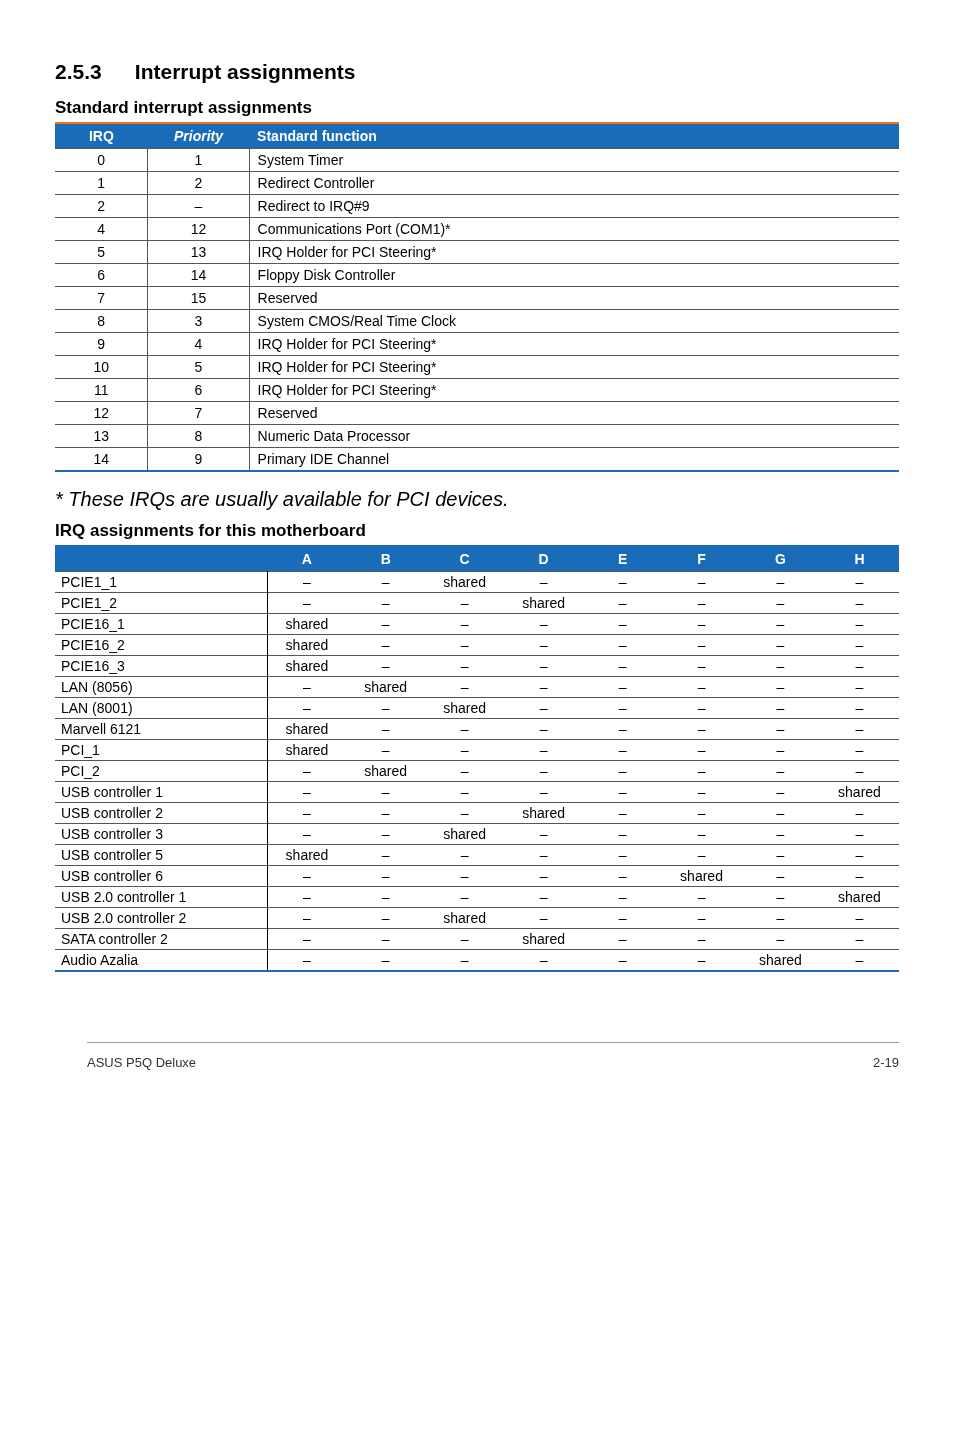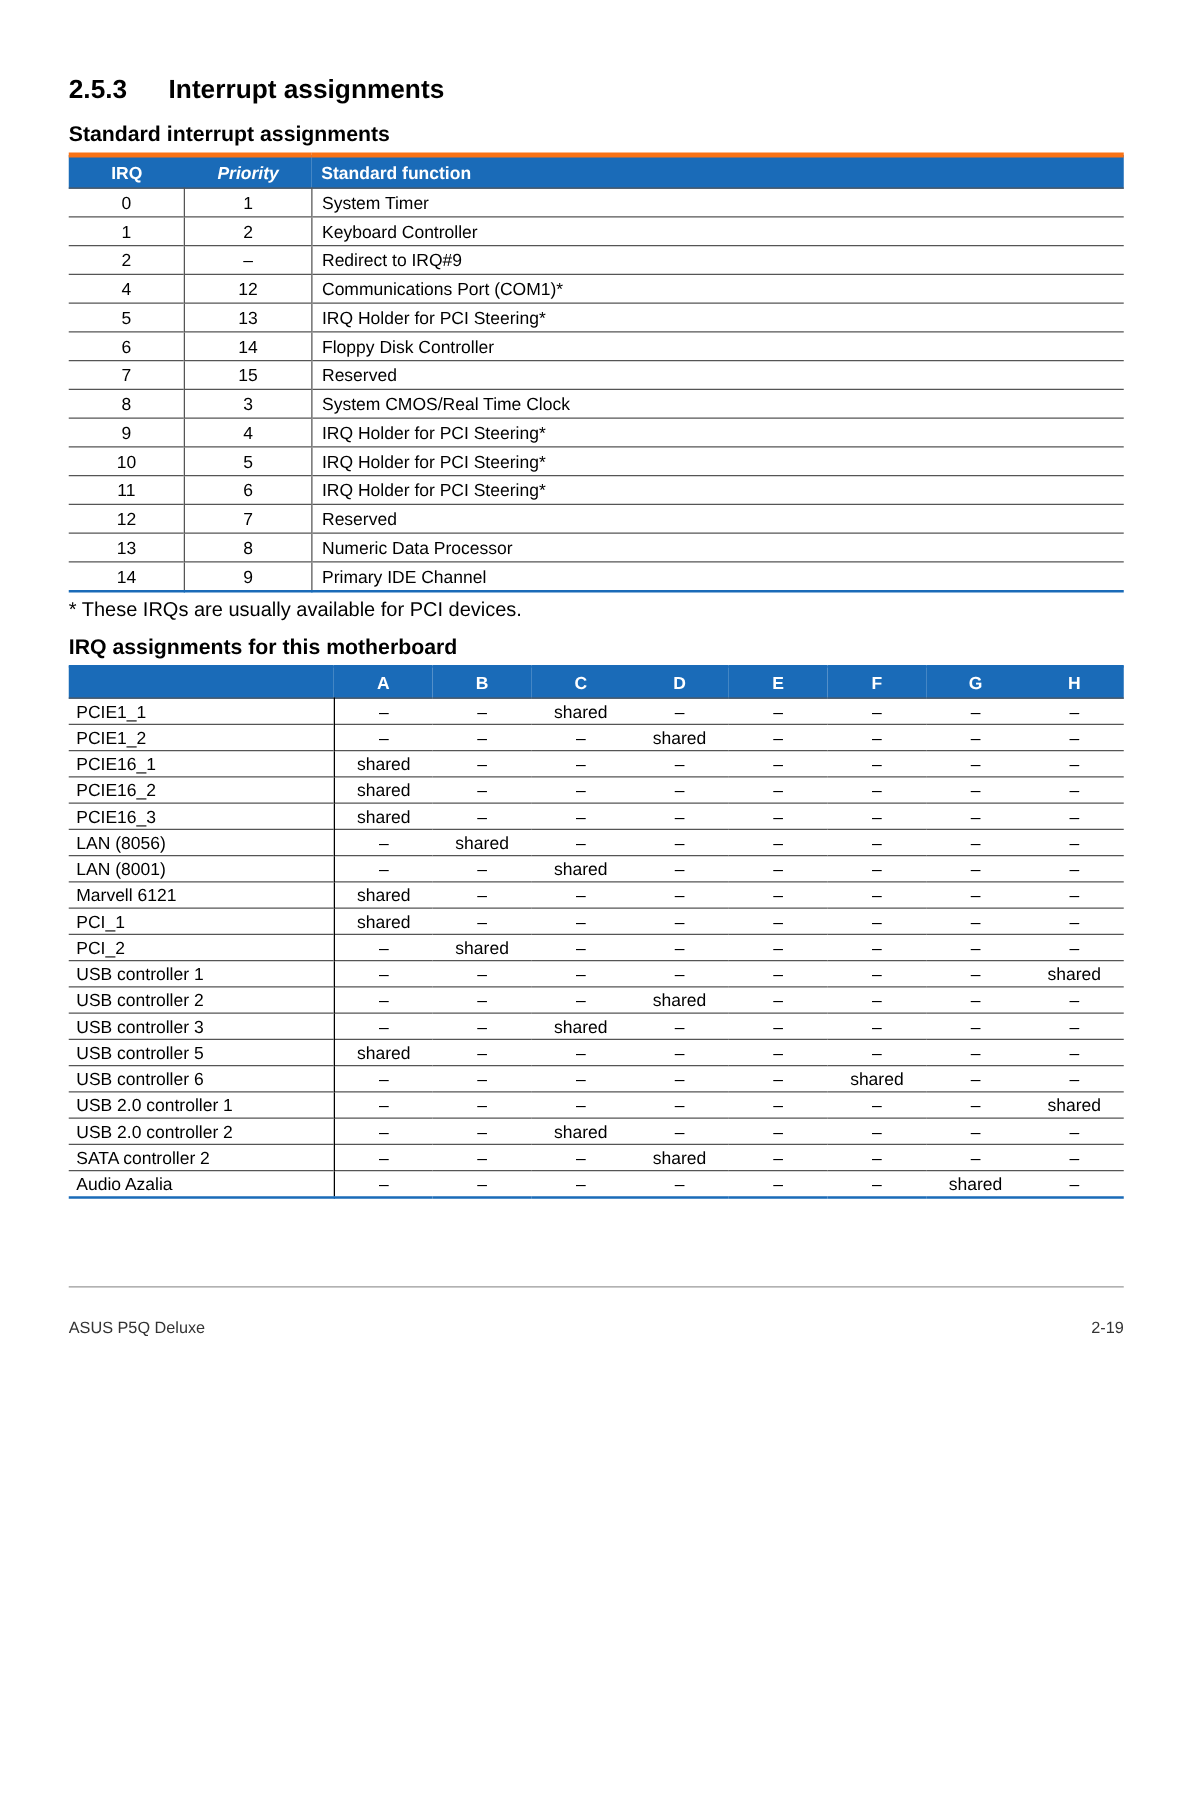--- a/index.html
+++ b/index.html
@@ -36,9 +36,9 @@
   }
   
   .std-table {
-    border-top: 4px solid #f97316;
+    border-top: 2px solid #f97316;
     border-bottom: 2px solid #1a6bb8;
-    margin-bottom: 6px;
+    margin-bottom: 16px;
   }
   .std-table thead th {
     background: #1a6bb8;

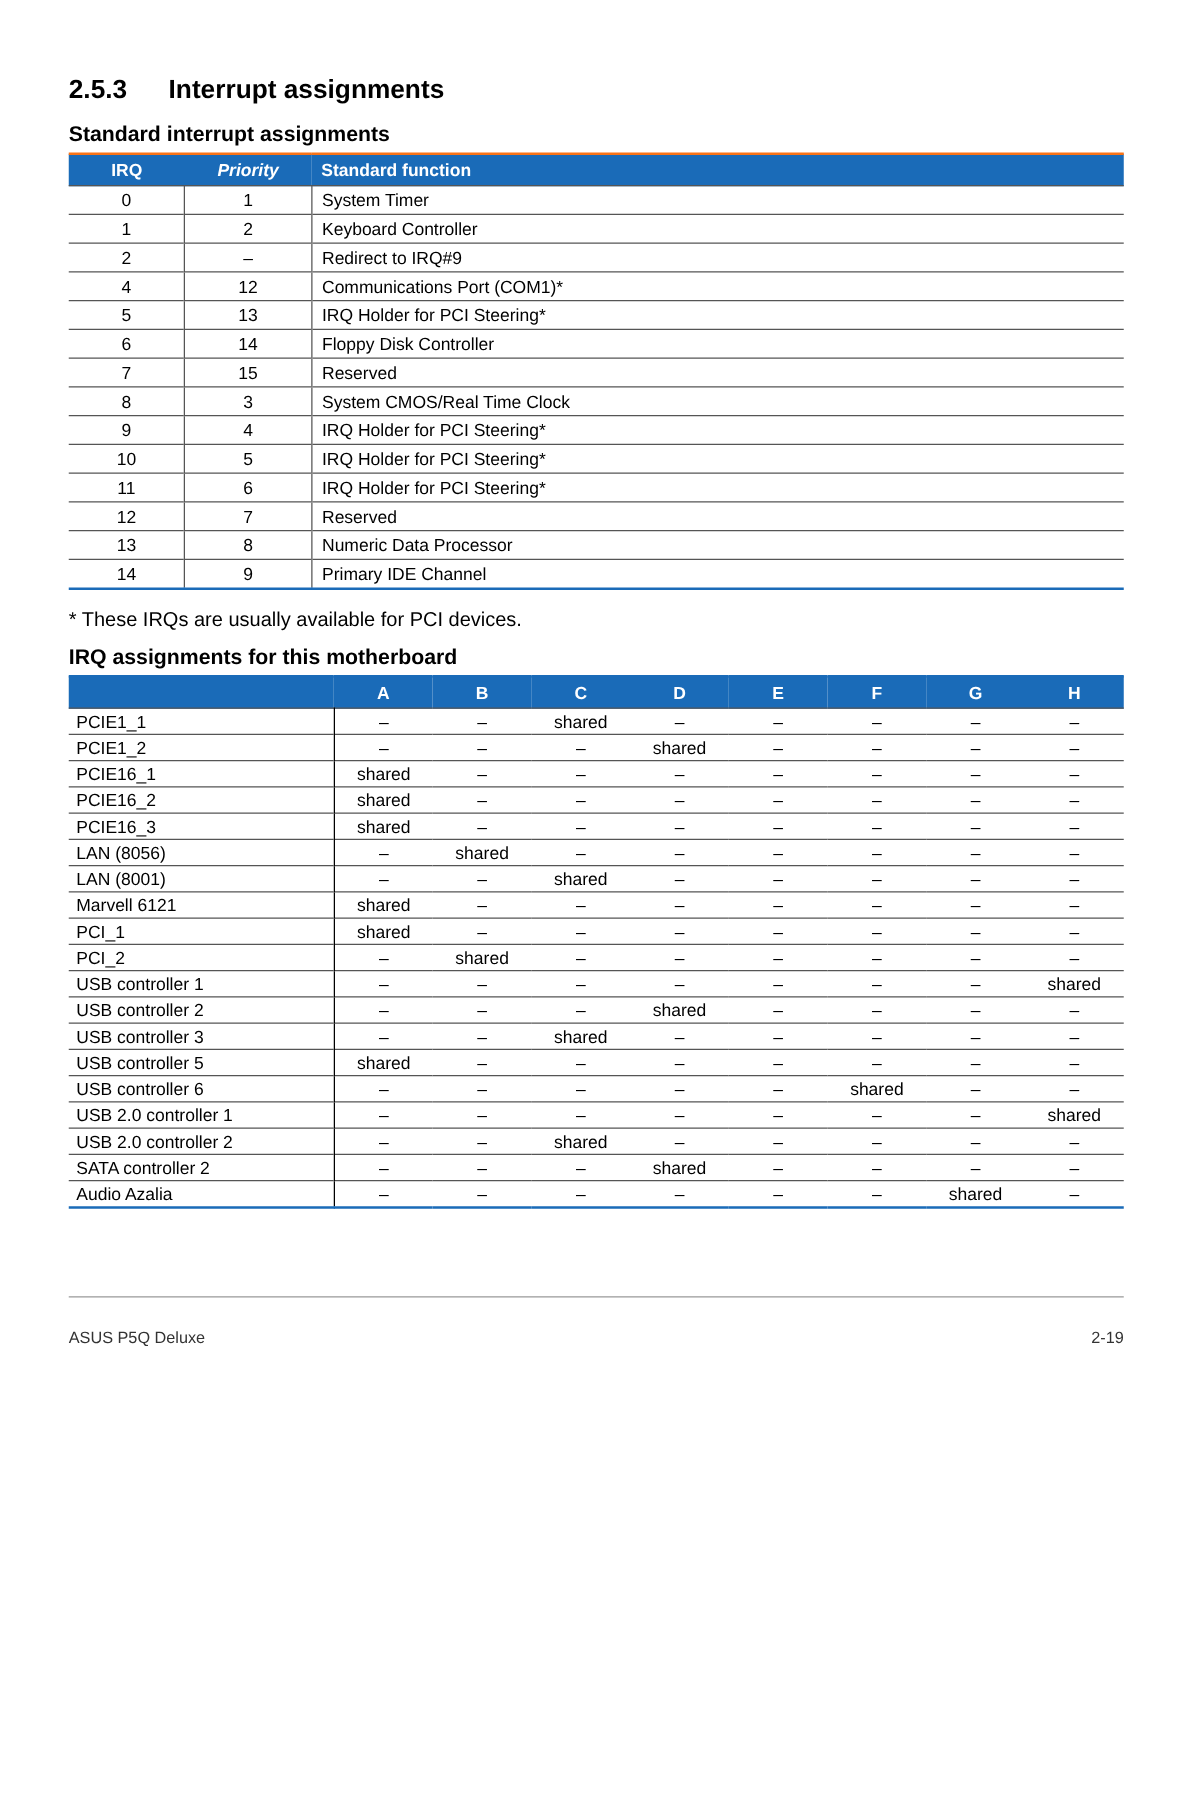--- a/index.html
+++ b/index.html
@@ -132,7 +132,7 @@
       <tr>
         <td>1</td>
         <td>2</td>
-        <td>Keyboard Controller</td>
+        <td>Redirect Controller</td>
       </tr>
       <tr>
         <td>2</td>

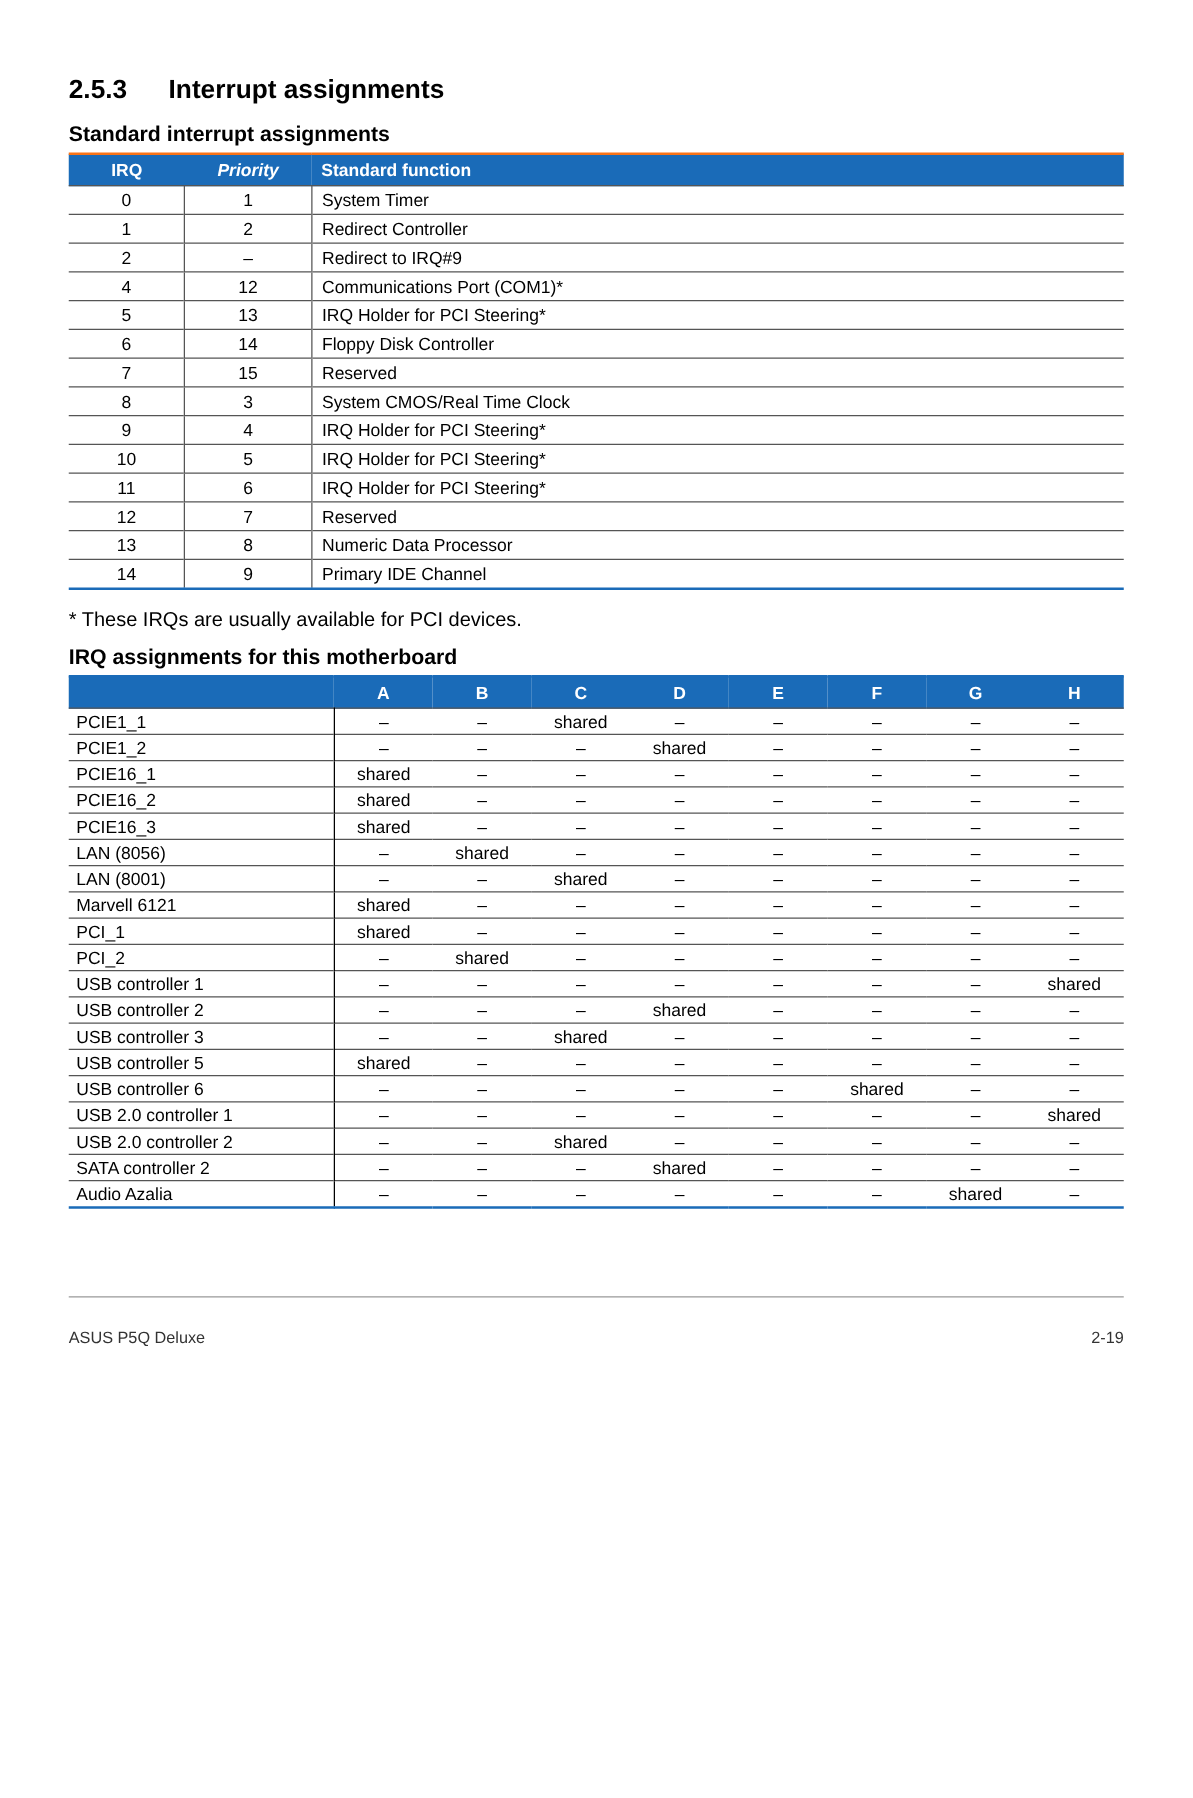--- a/index.html
+++ b/index.html
@@ -64,8 +64,9 @@
   .std-table .col-irq { width: 11%; }
   .std-table .col-pri { width: 12%; font-style: italic; }
   .footnote {
-    font-size: 16px;
+    font-size: 20px;
     margin-bottom: 10px;
+    font-style: italic;
   }
   
   .irq-table {

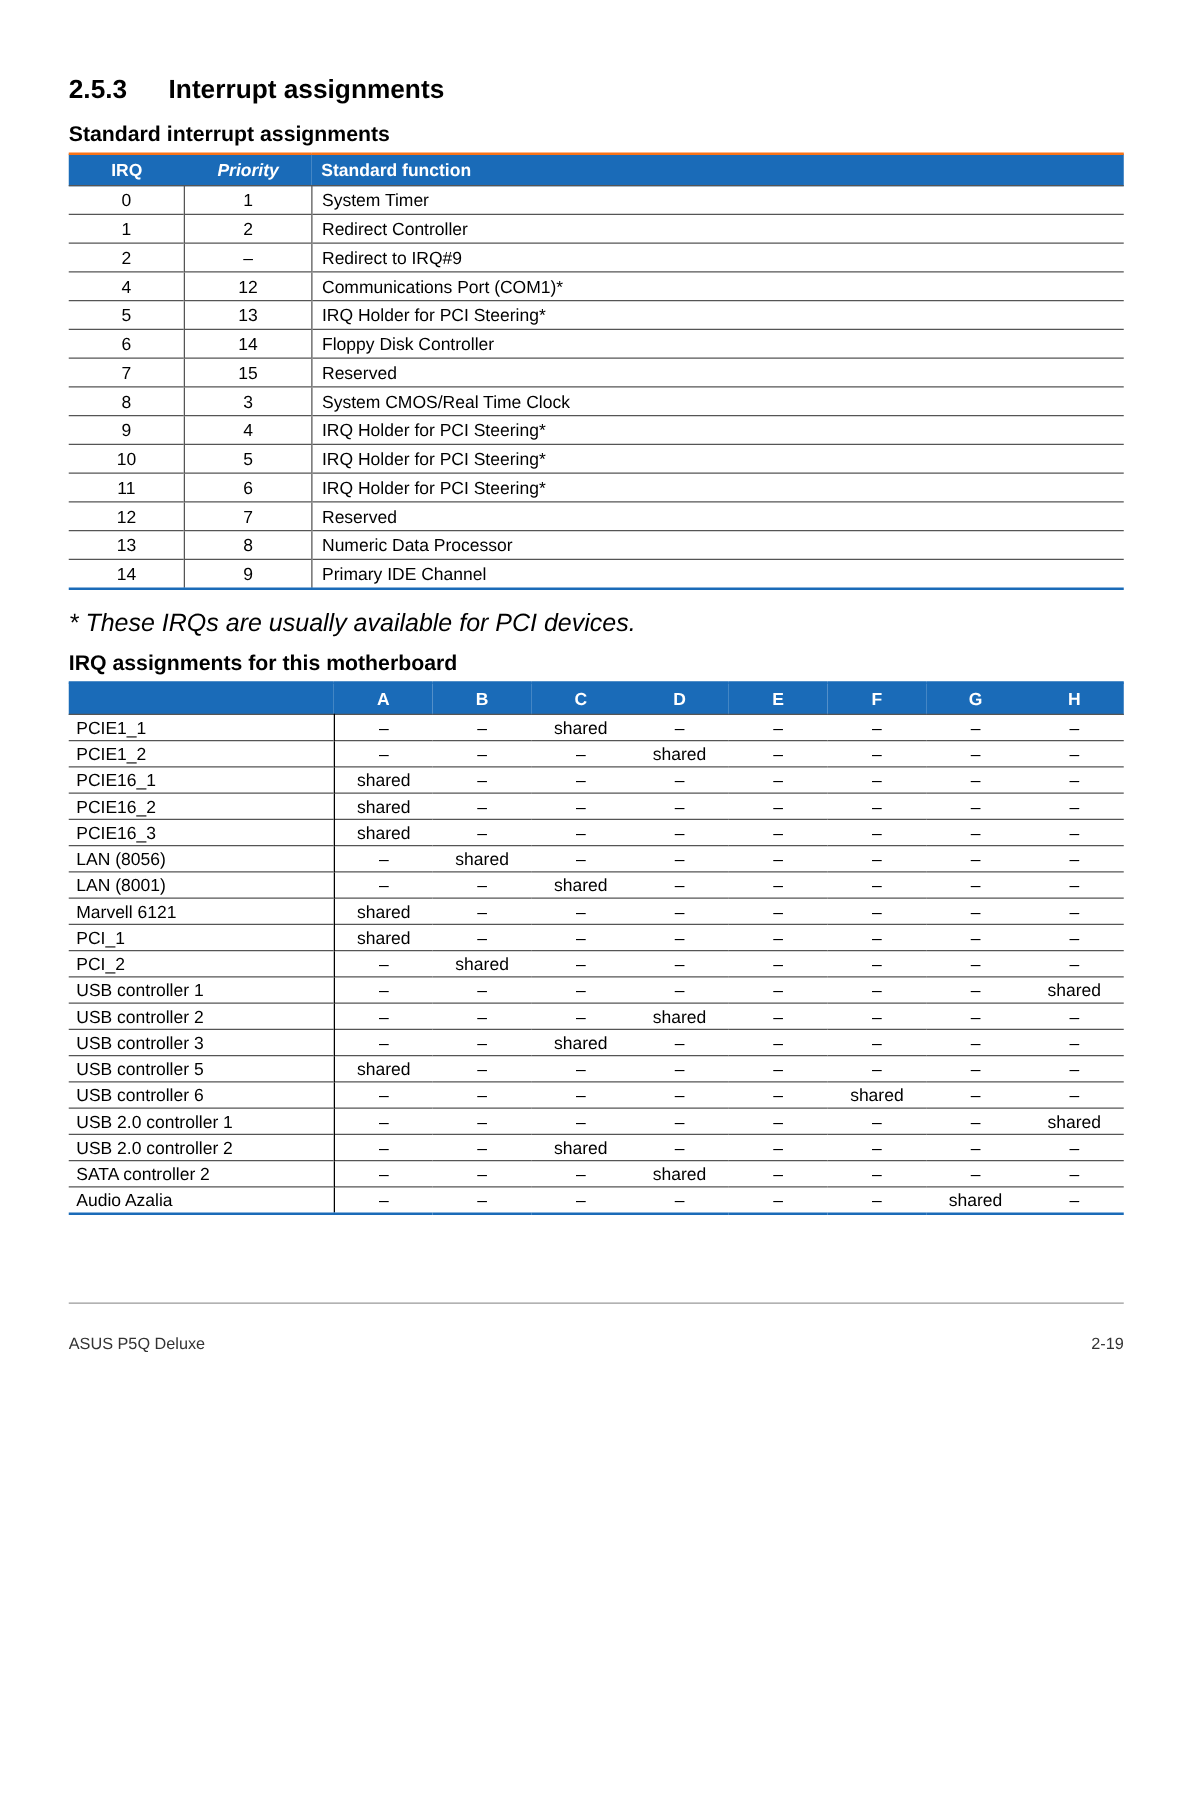--- a/index.html
+++ b/index.html
@@ -100,10 +100,11 @@
     display: flex;
     justify-content: space-between;
     border-top: 1px solid #999;
-    padding-top: 24px;
+    padding-top: 12px;
     font-size: 13px;
     color: #333;
     margin-top: 70px;
+    margin-left: 32px;
   }
 </style>
 </head>

